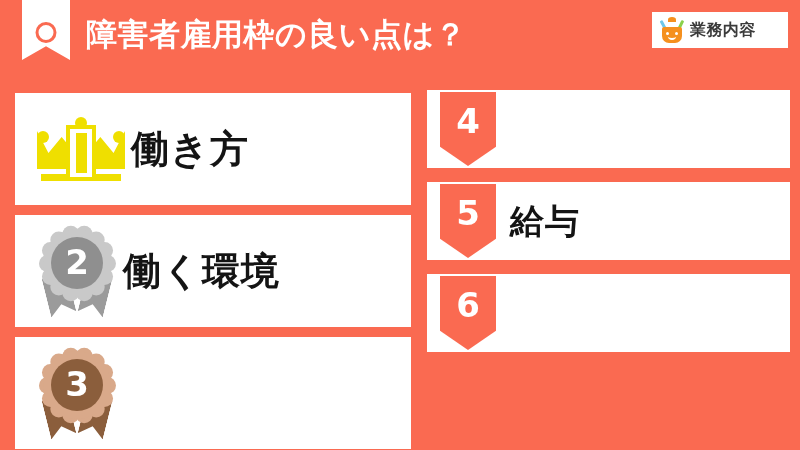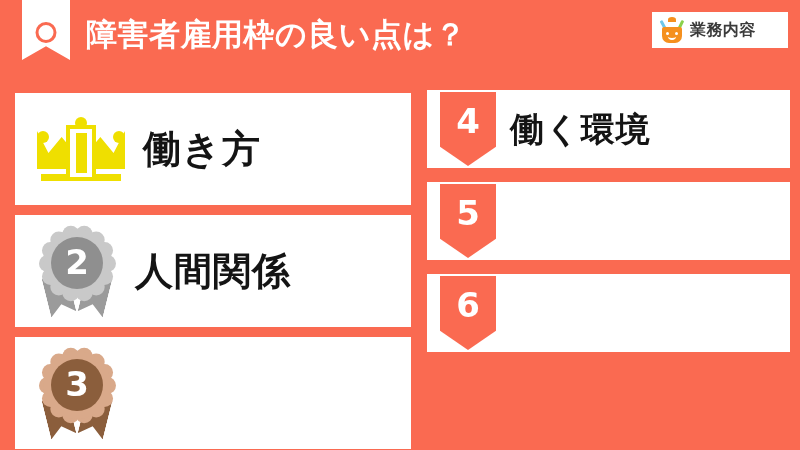--- a/index.html
+++ b/index.html
@@ -91,7 +91,7 @@
 
   
   .card-left{left:15px;width:396px;height:112px;}
-  .card-left .card-label{margin-left:18px;font-size:38px;}
+  .card-left .card-label{margin-left:6px;font-size:38px;}
   #card-1{top:93px;}
   #card-2{top:215px;}
   #card-3{top:337px;}

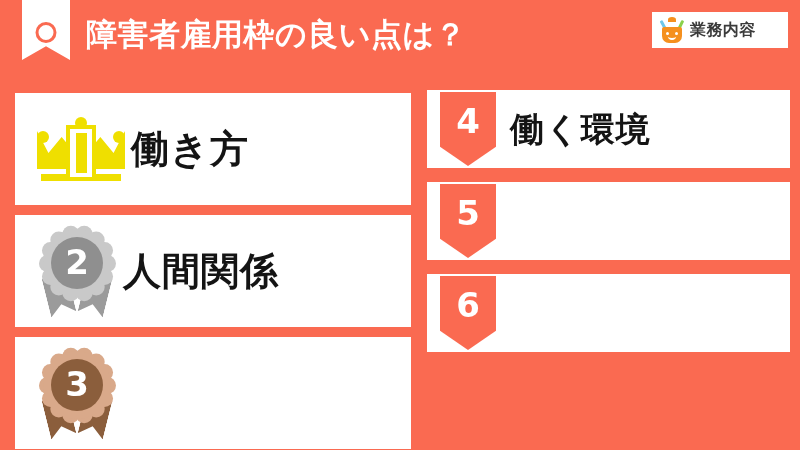--- a/index.html
+++ b/index.html
@@ -271,7 +271,6 @@
     <div class="badge">
       <span class="badge-num">4</span>
     </div>
-    <div class="card-label">働く環境</div>
   </div>
 
   <div class="card card-right" id="card-5">

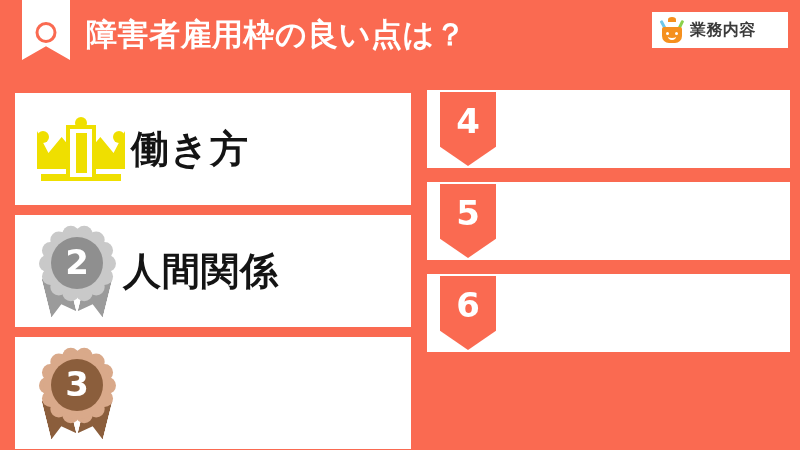--- a/index.html
+++ b/index.html
@@ -277,6 +277,7 @@
     <div class="badge">
       <span class="badge-num">5</span>
     </div>
+    <div class="card-label">給与</div>
   </div>
 
   <div class="card card-right" id="card-6">

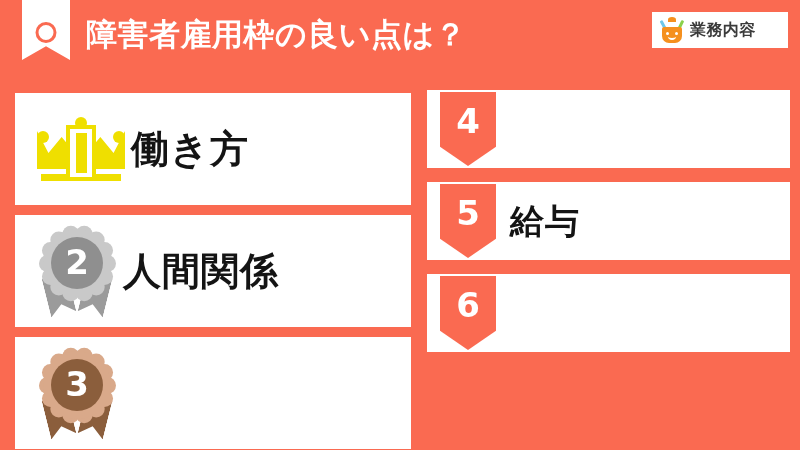--- a/index.html
+++ b/index.html
@@ -235,7 +235,7 @@
         </div>
       </div>
     </div>
-    <div class="card-label">人間関係</div>
+    <div class="card-label">働く環境</div>
   </div>
 
   <div class="card card-left" id="card-3">

